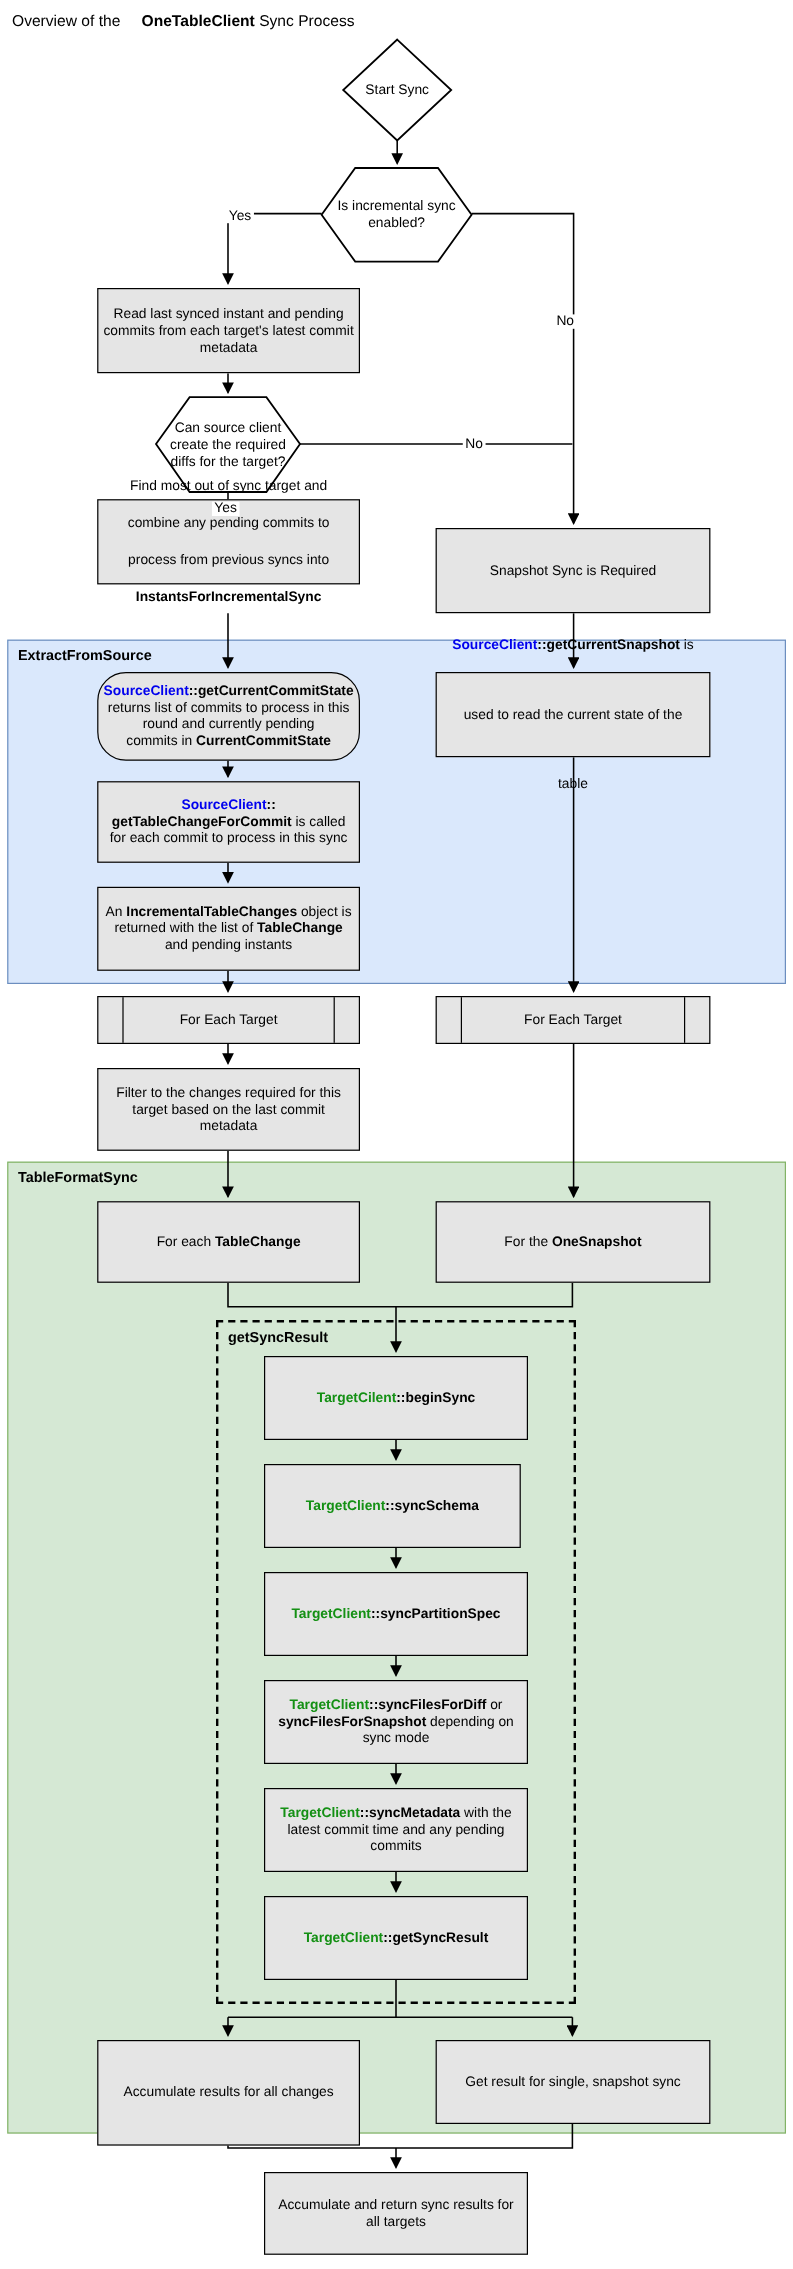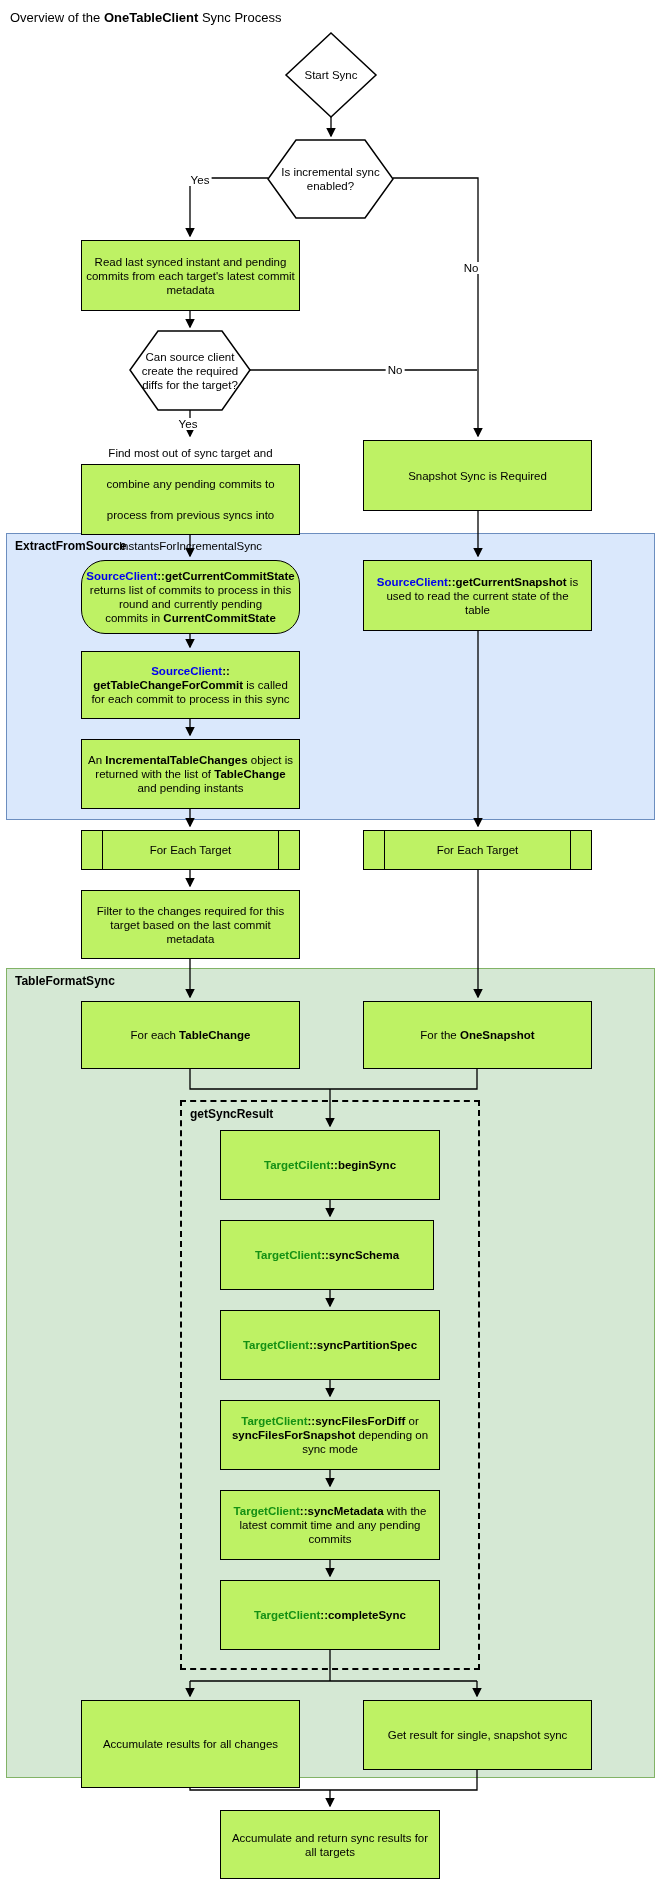--- a/index.html
+++ b/index.html
@@ -181,7 +181,7 @@
     <div class="elabel" style="left: 471px; top: 268px;">No</div>
     <div class="elabel" style="left: 188px; top: 424px;">Yes</div>
     <div class="elabel" style="left: 395px; top: 370px;">No</div>
-    <div class="title" style="left: 10px; top: 10px;"><span>Overview of the </span><span style="font-weight: bold;">OneTableClient</span><span> Sync Process</span></div>
+    <div class="title" style="left: 10px; top: 10px;"><span>Overview of the </span><span style="font-weight: bold; margin-left: 14px;">OneTableClient</span><span> Sync Process</span></div>
   </div>
 
 </body></html>

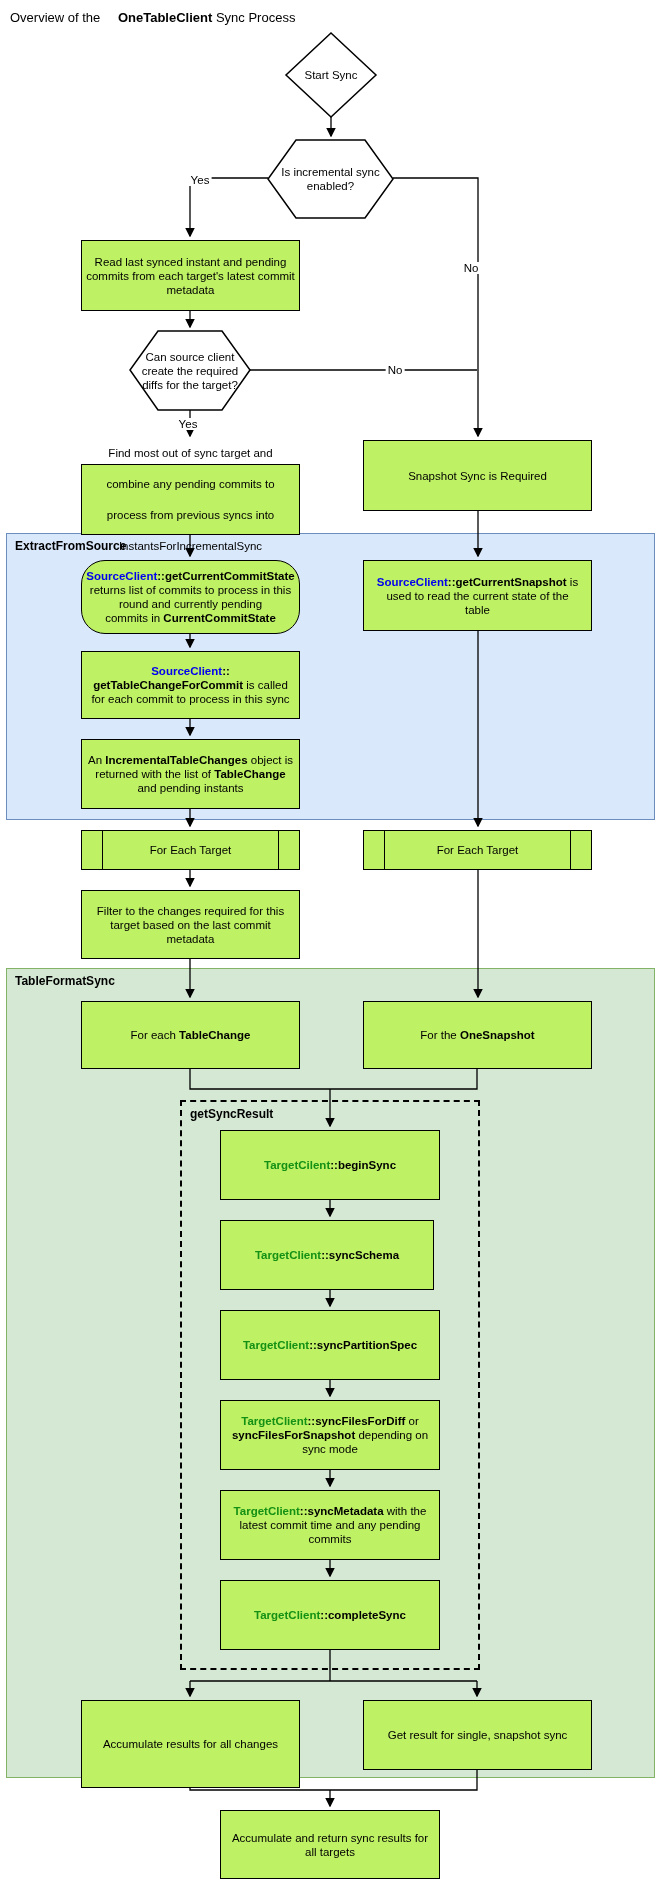--- a/index.html
+++ b/index.html
@@ -11,7 +11,7 @@
   .container{position:absolute;box-sizing:border-box;}
   .container .clabel{position:absolute;left:8px;top:5px;font-weight:bold;font-size:12px;white-space:nowrap;}
   .node{
-    position:absolute;box-sizing:border-box;background:#bef264;border:1.5px solid #000;
+    position:absolute;box-sizing:border-box;background:#e5e5e5;border:1.5px solid #000;
     display:flex;flex-direction:column;justify-content:center;align-items:center;
     font-size:11.5px;line-height:14px;text-align:center;z-index:3;padding:2px 4px;
   }

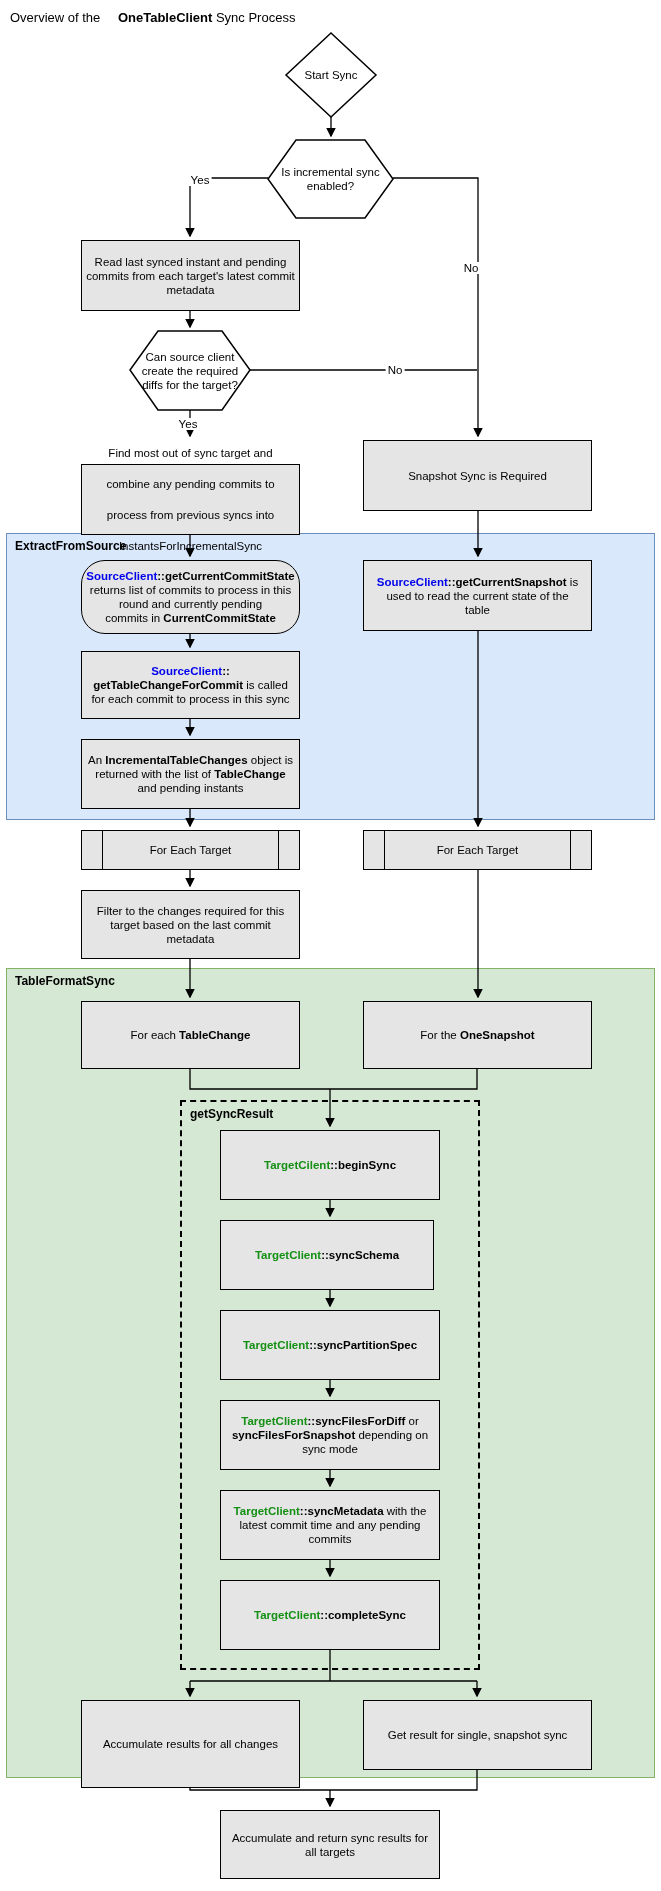--- a/index.html
+++ b/index.html
@@ -94,7 +94,7 @@
       <div class="tline"><span>create the required</span></div>
       <div class="tline"><span>diffs for the target?</span></div>
     </div>
-    <div class="node" style="left: 81px; top: 464px; width: 219px; height: 71px; gap: 17px;">
+    <div class="node" style="left: 81px; top: 416px; width: 219px; height: 71px; gap: 17px;">
       <div class="tline"><span>Find most out of sync target and</span></div>
       <div class="tline"><span>combine any pending commits to</span></div>
       <div class="tline"><span>process from previous syncs into</span></div>

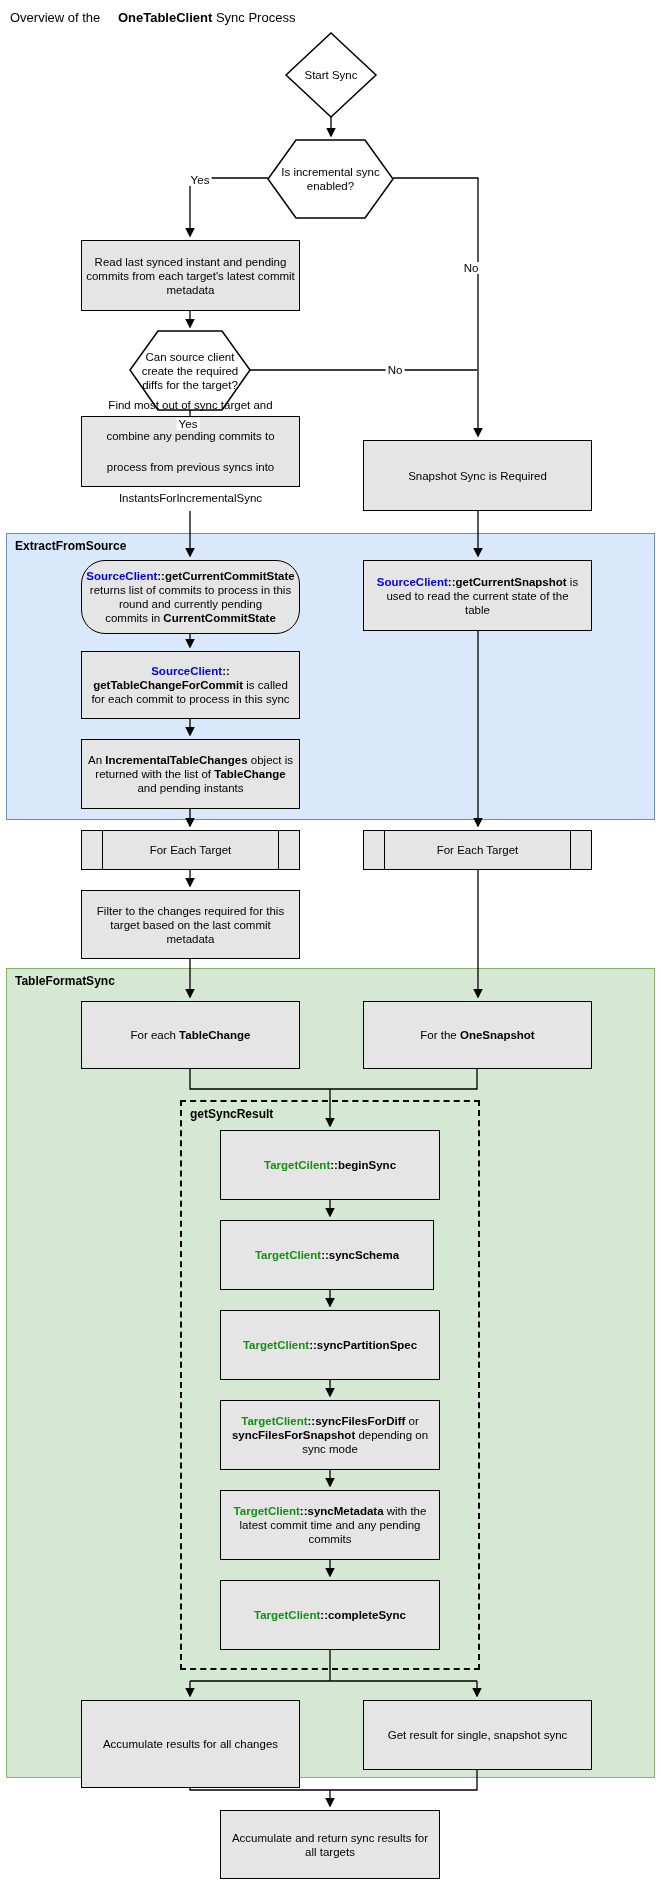--- a/index.html
+++ b/index.html
@@ -98,7 +98,7 @@
       <div class="tline"><span>Find most out of sync target and</span></div>
       <div class="tline"><span>combine any pending commits to</span></div>
       <div class="tline"><span>process from previous syncs into</span></div>
-      <div class="tline"><span style="font-weight: normal;">InstantsForIncrementalSync</span></div>
+      <div class="tline"><span style="font-weight: bold;">InstantsForIncrementalSync</span></div>
     </div>
     <div class="node" style="left: 363px; top: 440px; width: 229px; height: 71px;">
       <div class="tline"><span>Snapshot Sync is Required</span></div>

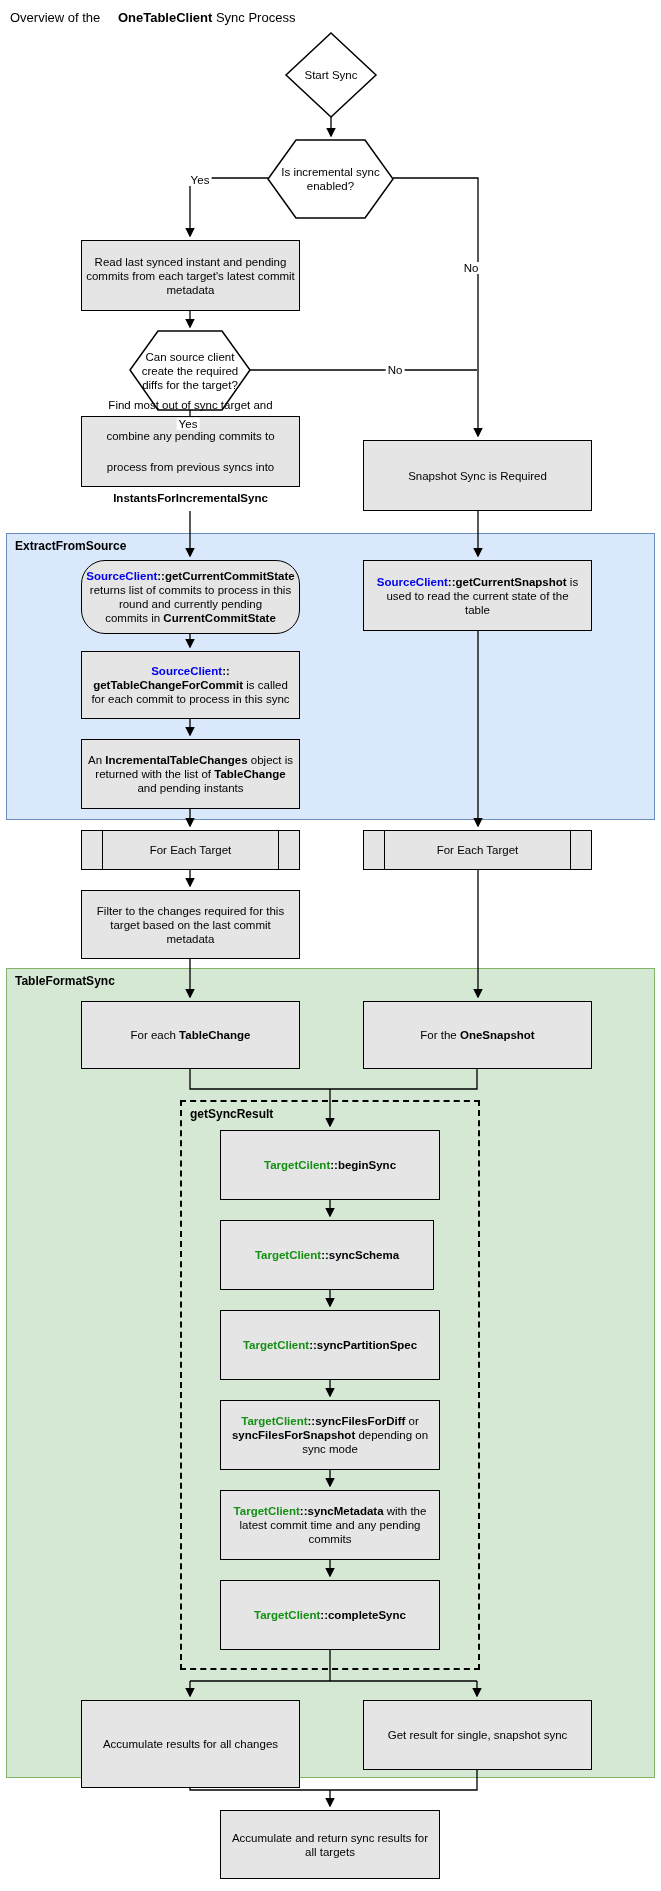--- a/index.html
+++ b/index.html
@@ -109,7 +109,7 @@
       <div class="tline"><span>round and currently pending</span></div>
       <div class="tline"><span>commits in </span><span style="font-weight: bold;">CurrentCommitState</span></div>
     </div>
-    <div class="node" style="left: 363px; top: 560px; width: 229px; height: 71px;">
+    <div class="node" style="left: 363px; top: 560px; width: 229px; height: 71px; gap: 44px;">
       <div class="tline"><span style="font-weight: bold; color: rgb(0, 0, 238);">SourceClient</span><span style="font-weight: bold;">::</span><span style="font-weight: bold;">getCurrentSnapshot</span><span> is</span></div>
       <div class="tline"><span>used to read the current state of the</span></div>
       <div class="tline"><span>table</span></div>

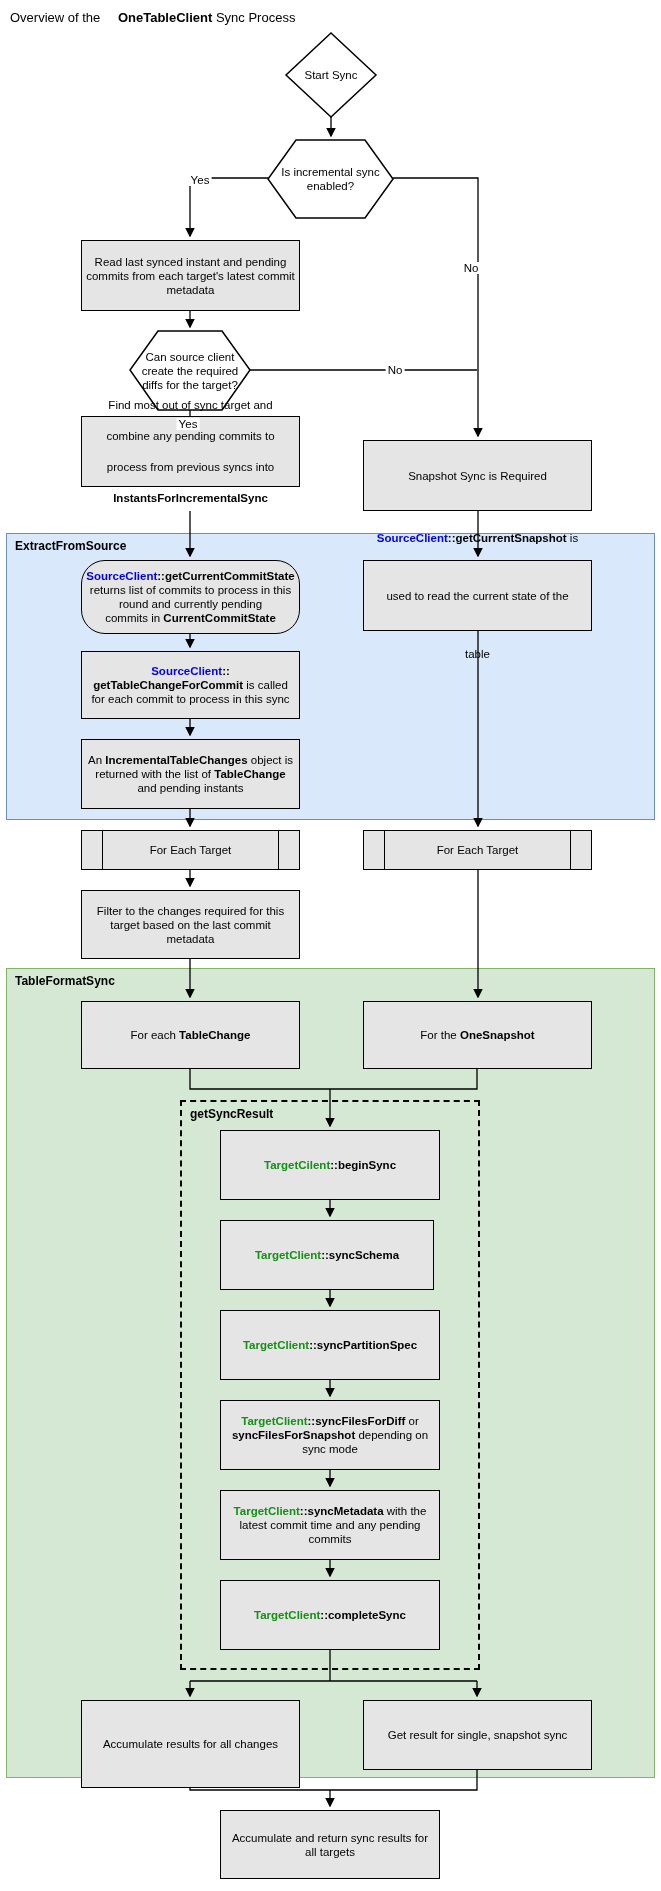--- a/index.html
+++ b/index.html
@@ -165,7 +165,7 @@
       <div class="tline"><span>commits</span></div>
     </div>
     <div class="node" style="left: 220px; top: 1580px; width: 220px; height: 70px;">
-      <div class="tline"><span style="font-weight: bold; color: rgb(20, 144, 20);">TargetClient</span><span style="font-weight: bold;">::completeSync</span></div>
+      <div class="tline"><span style="font-weight: bold; color: rgb(20, 144, 20);">TargetClient</span><span style="font-weight: bold;">::getSyncResult</span></div>
     </div>
     <div class="node" style="left: 81px; top: 1700px; width: 219px; height: 88px;">
       <div class="tline"><span>Accumulate results for all changes</span></div>

